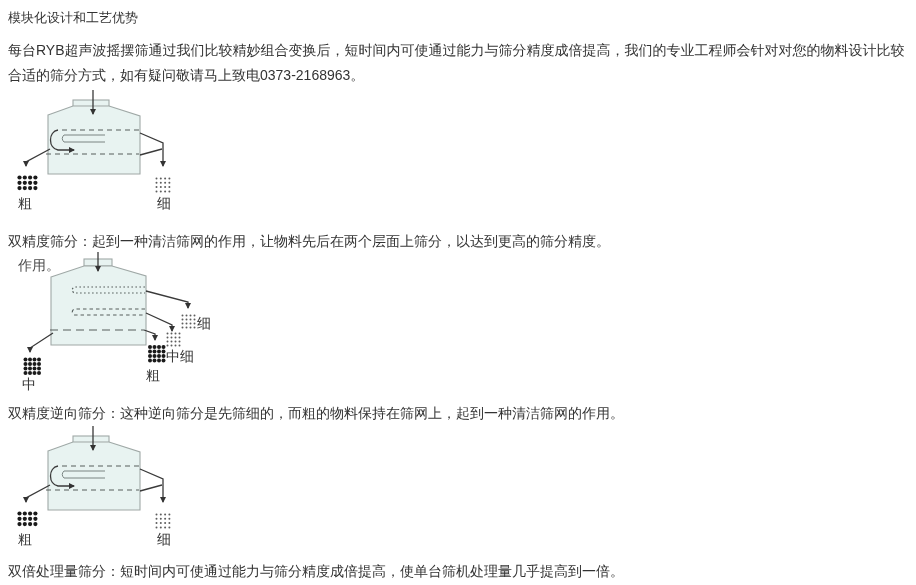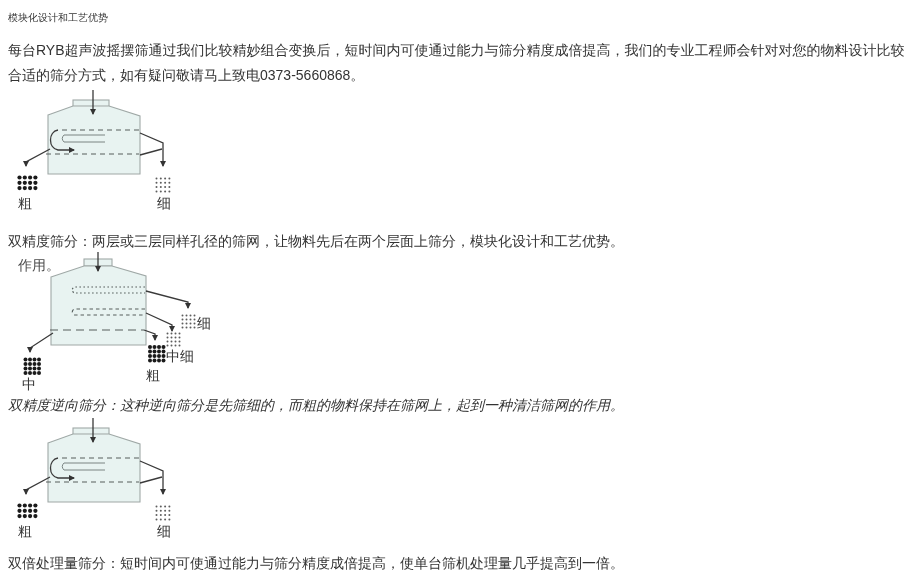--- a/index.html
+++ b/index.html
@@ -12,7 +12,7 @@
     font-family: "Liberation Sans", "DejaVu Sans", sans-serif;
     font-size: 14px;
   }
-  .title   { margin: 4px 0 0 0; font-size: 10px; font-weight: 400; line-height: 16px; }
+  .title   { margin: 4px 0 0 0; font-size: 13px; font-weight: 400; line-height: 16px; }
   .intro   { margin: 12px 0 0 0; line-height: 25px; width: 900px; }
   .caption { margin: 0; line-height: 18px; }
   #cap1 { margin-top: 18px; }

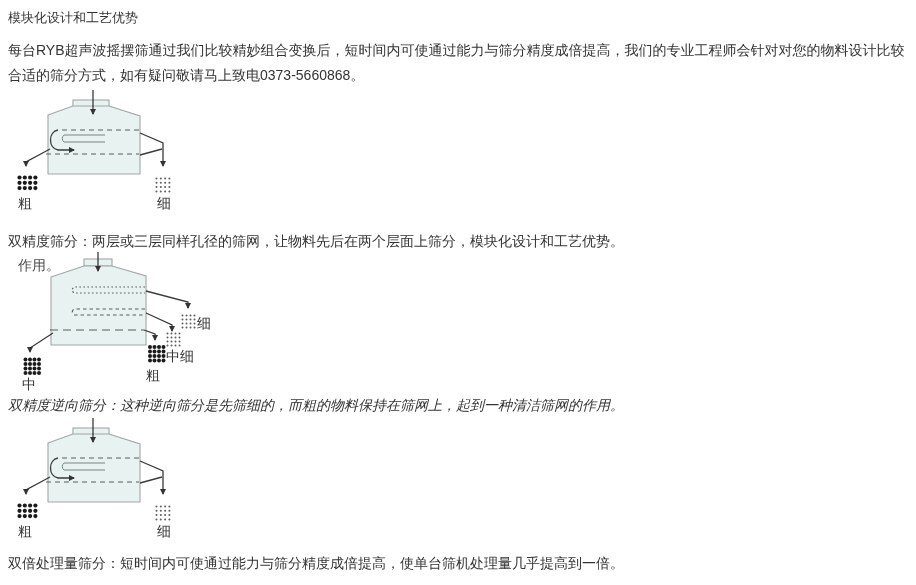--- a/index.html
+++ b/index.html
@@ -34,7 +34,7 @@
 
 <p class="title">模块化设计和工艺优势</p>
 
-<p class="intro">每台RYB超声波摇摆筛通过我们比较精妙组合变换后，短时间内可使通过能力与筛分精度成倍提高，我们的专业工程师会针对对您的物料设计比较合适的筛分方式，如有疑问敬请马上致电0373-5660868。</p>
+<p class="intro">每台RYB超声波摇摆筛通过我们比较精妙组合变换后，短时间内可使通过能力与筛分精度成倍提高，我们的专业工程师会针对对您的物料设计比较合适的筛分方式，如有疑问敬请马上致电0373-2168963。</p>
 
 <svg id="svg1" width="222" height="126" viewBox="8 86 222 126" xmlns="http://www.w3.org/2000/svg">
   <defs>

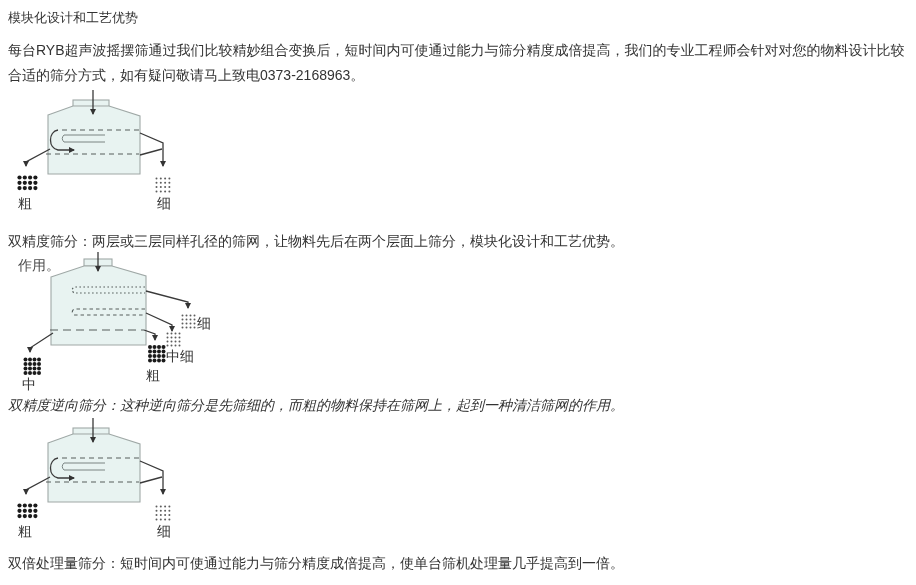--- a/index.html
+++ b/index.html
@@ -92,7 +92,7 @@
   <text x="157" y="206">细</text>
 </svg>
 
-<p class="caption" id="cap1">双精度筛分：两层或三层同样孔径的筛网，让物料先后在两个层面上筛分，模块化设计和工艺优势。</p>
+<p class="caption" id="cap1">双精度筛分：起到一种清洁筛网的作用，让物料先后在两个层面上筛分，以达到更高的筛分精度。</p>
 
 <svg id="svg2" width="242" height="146" viewBox="8 250 242 146" xmlns="http://www.w3.org/2000/svg">
   <text class="stray" x="18" y="270">作用。</text>

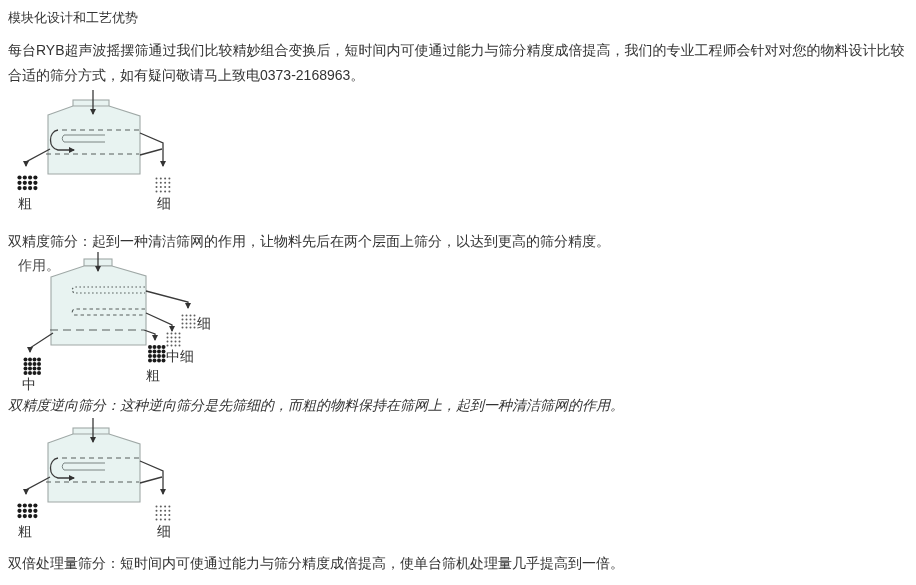--- a/index.html
+++ b/index.html
@@ -16,7 +16,7 @@
   .intro   { margin: 12px 0 0 0; line-height: 25px; width: 900px; }
   .caption { margin: 0; line-height: 18px; }
   #cap1 { margin-top: 18px; }
-  #cap2 { margin-top: 0; font-style: italic;  }
+  #cap2 { margin-top: 8px;  }
   #cap3 { margin-top: 12px; }
   svg { display: block; }
   #svg1 { margin-top: 0; }

